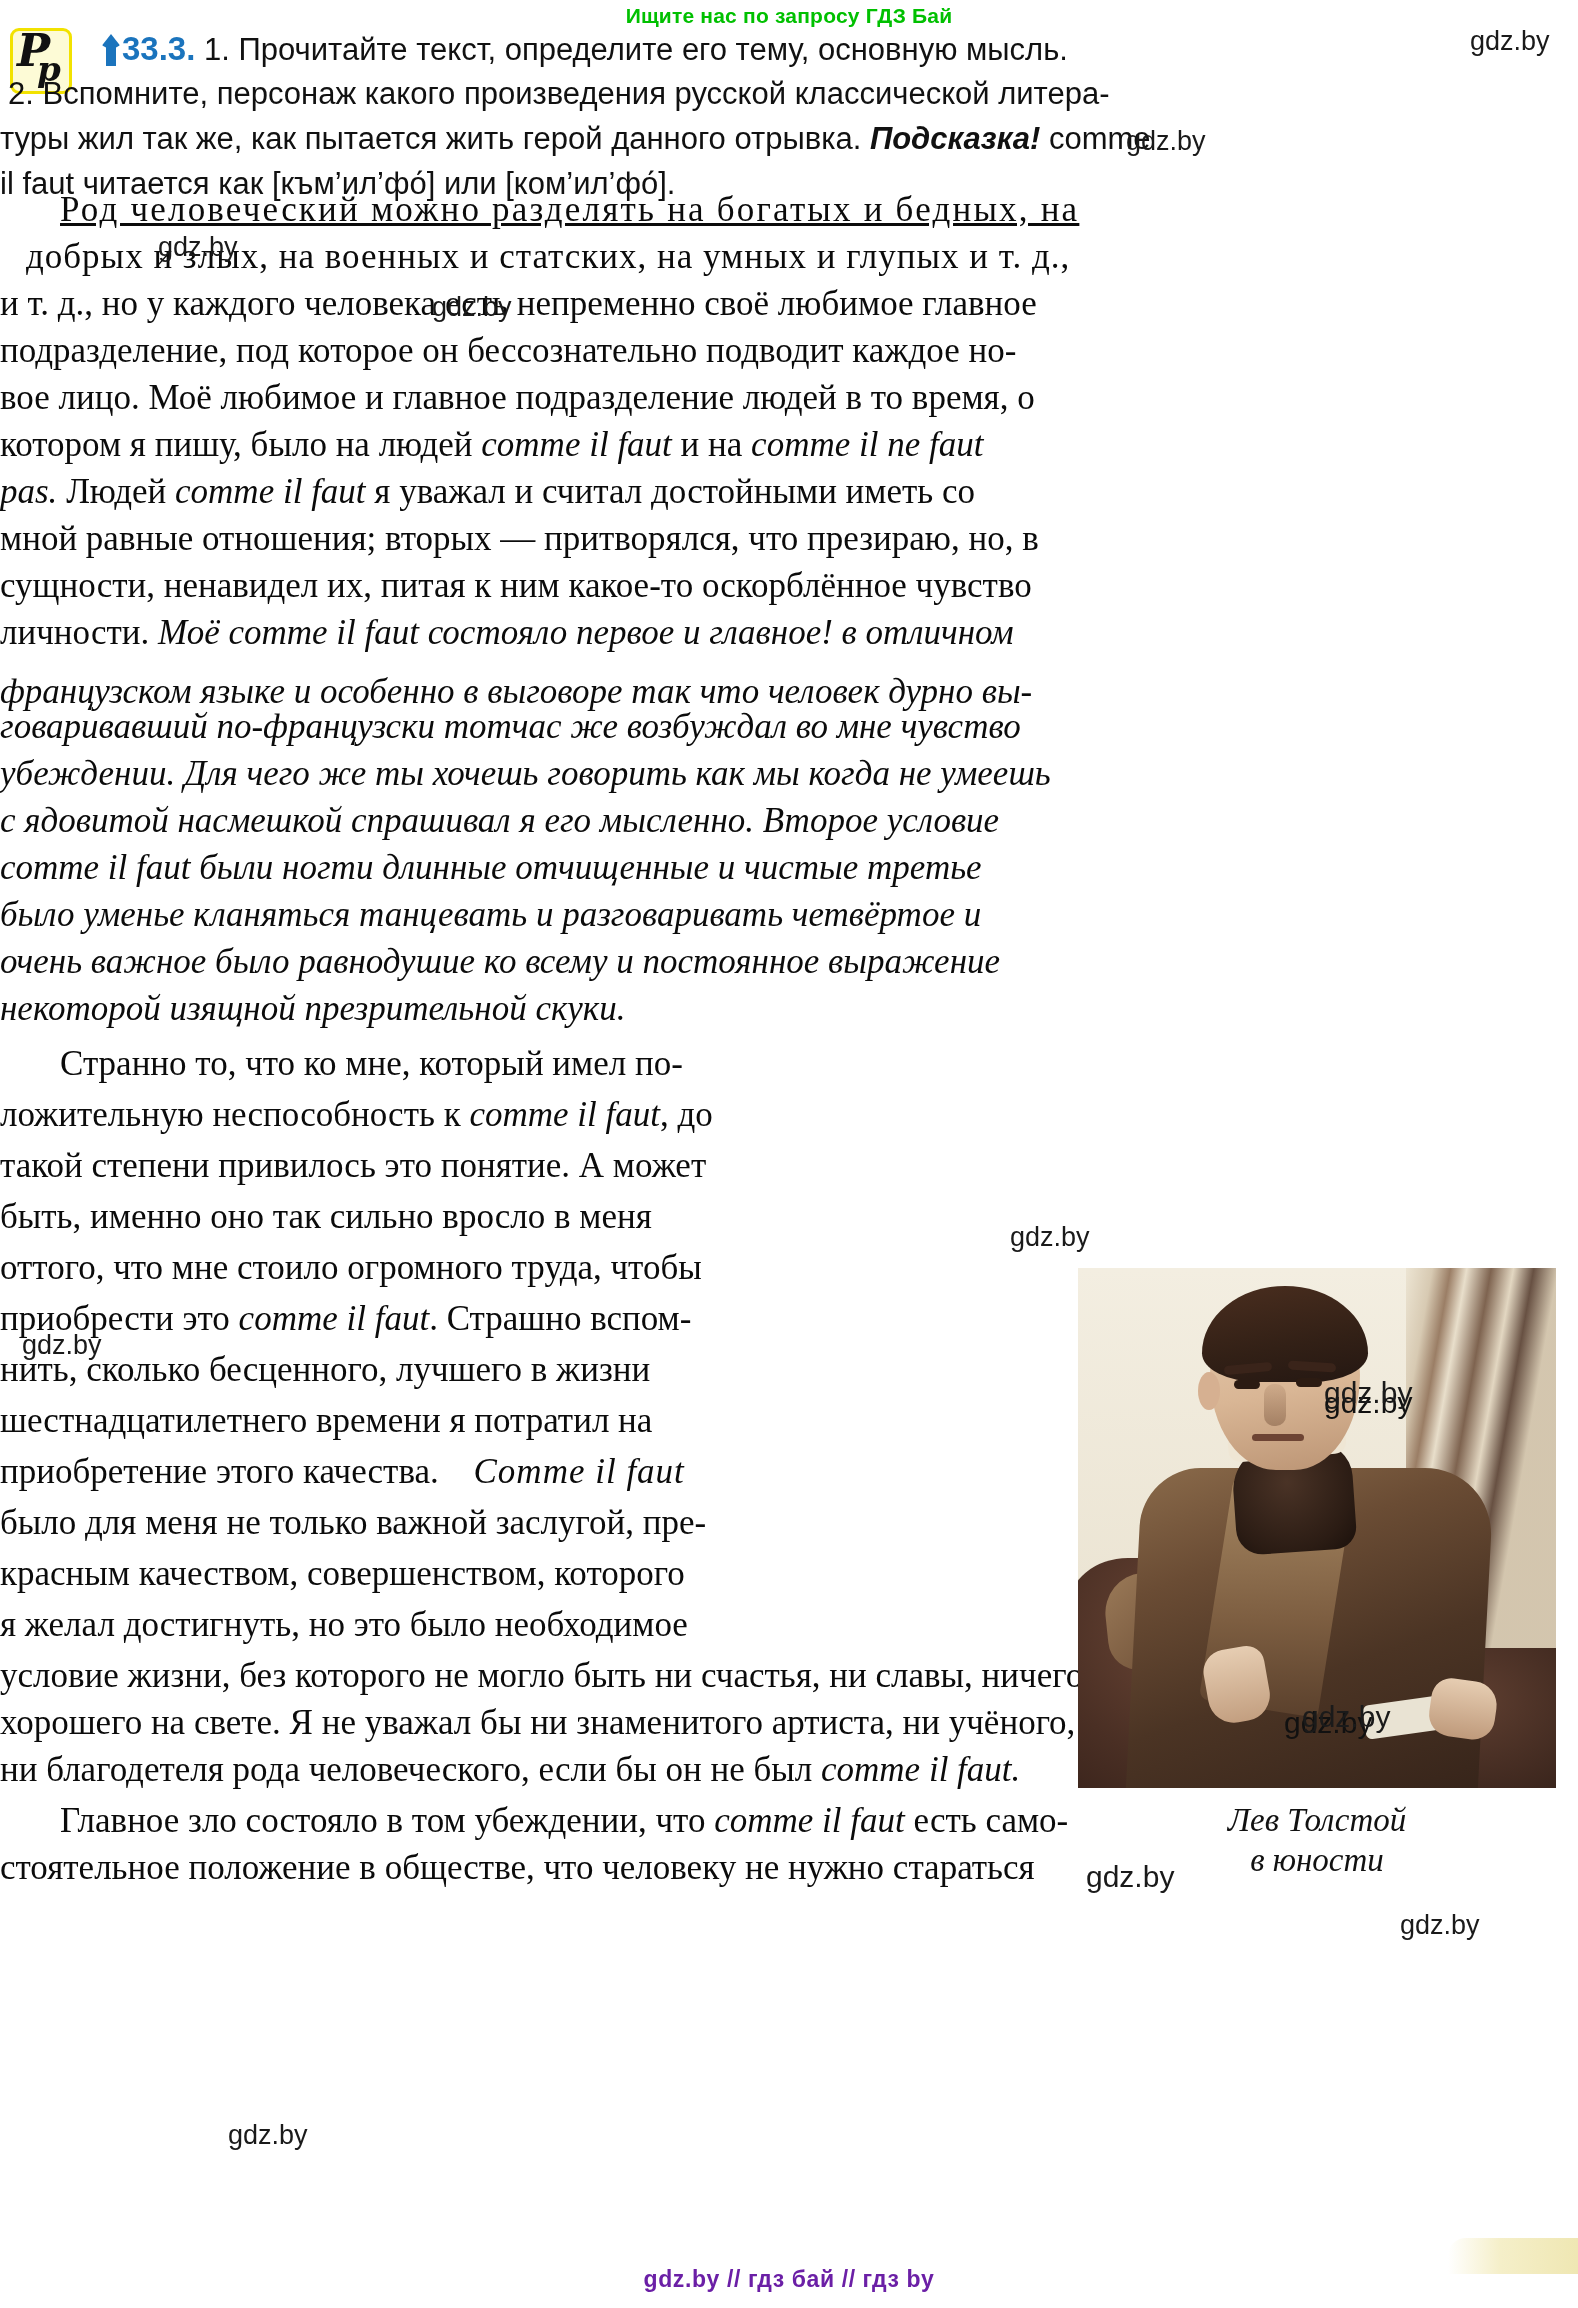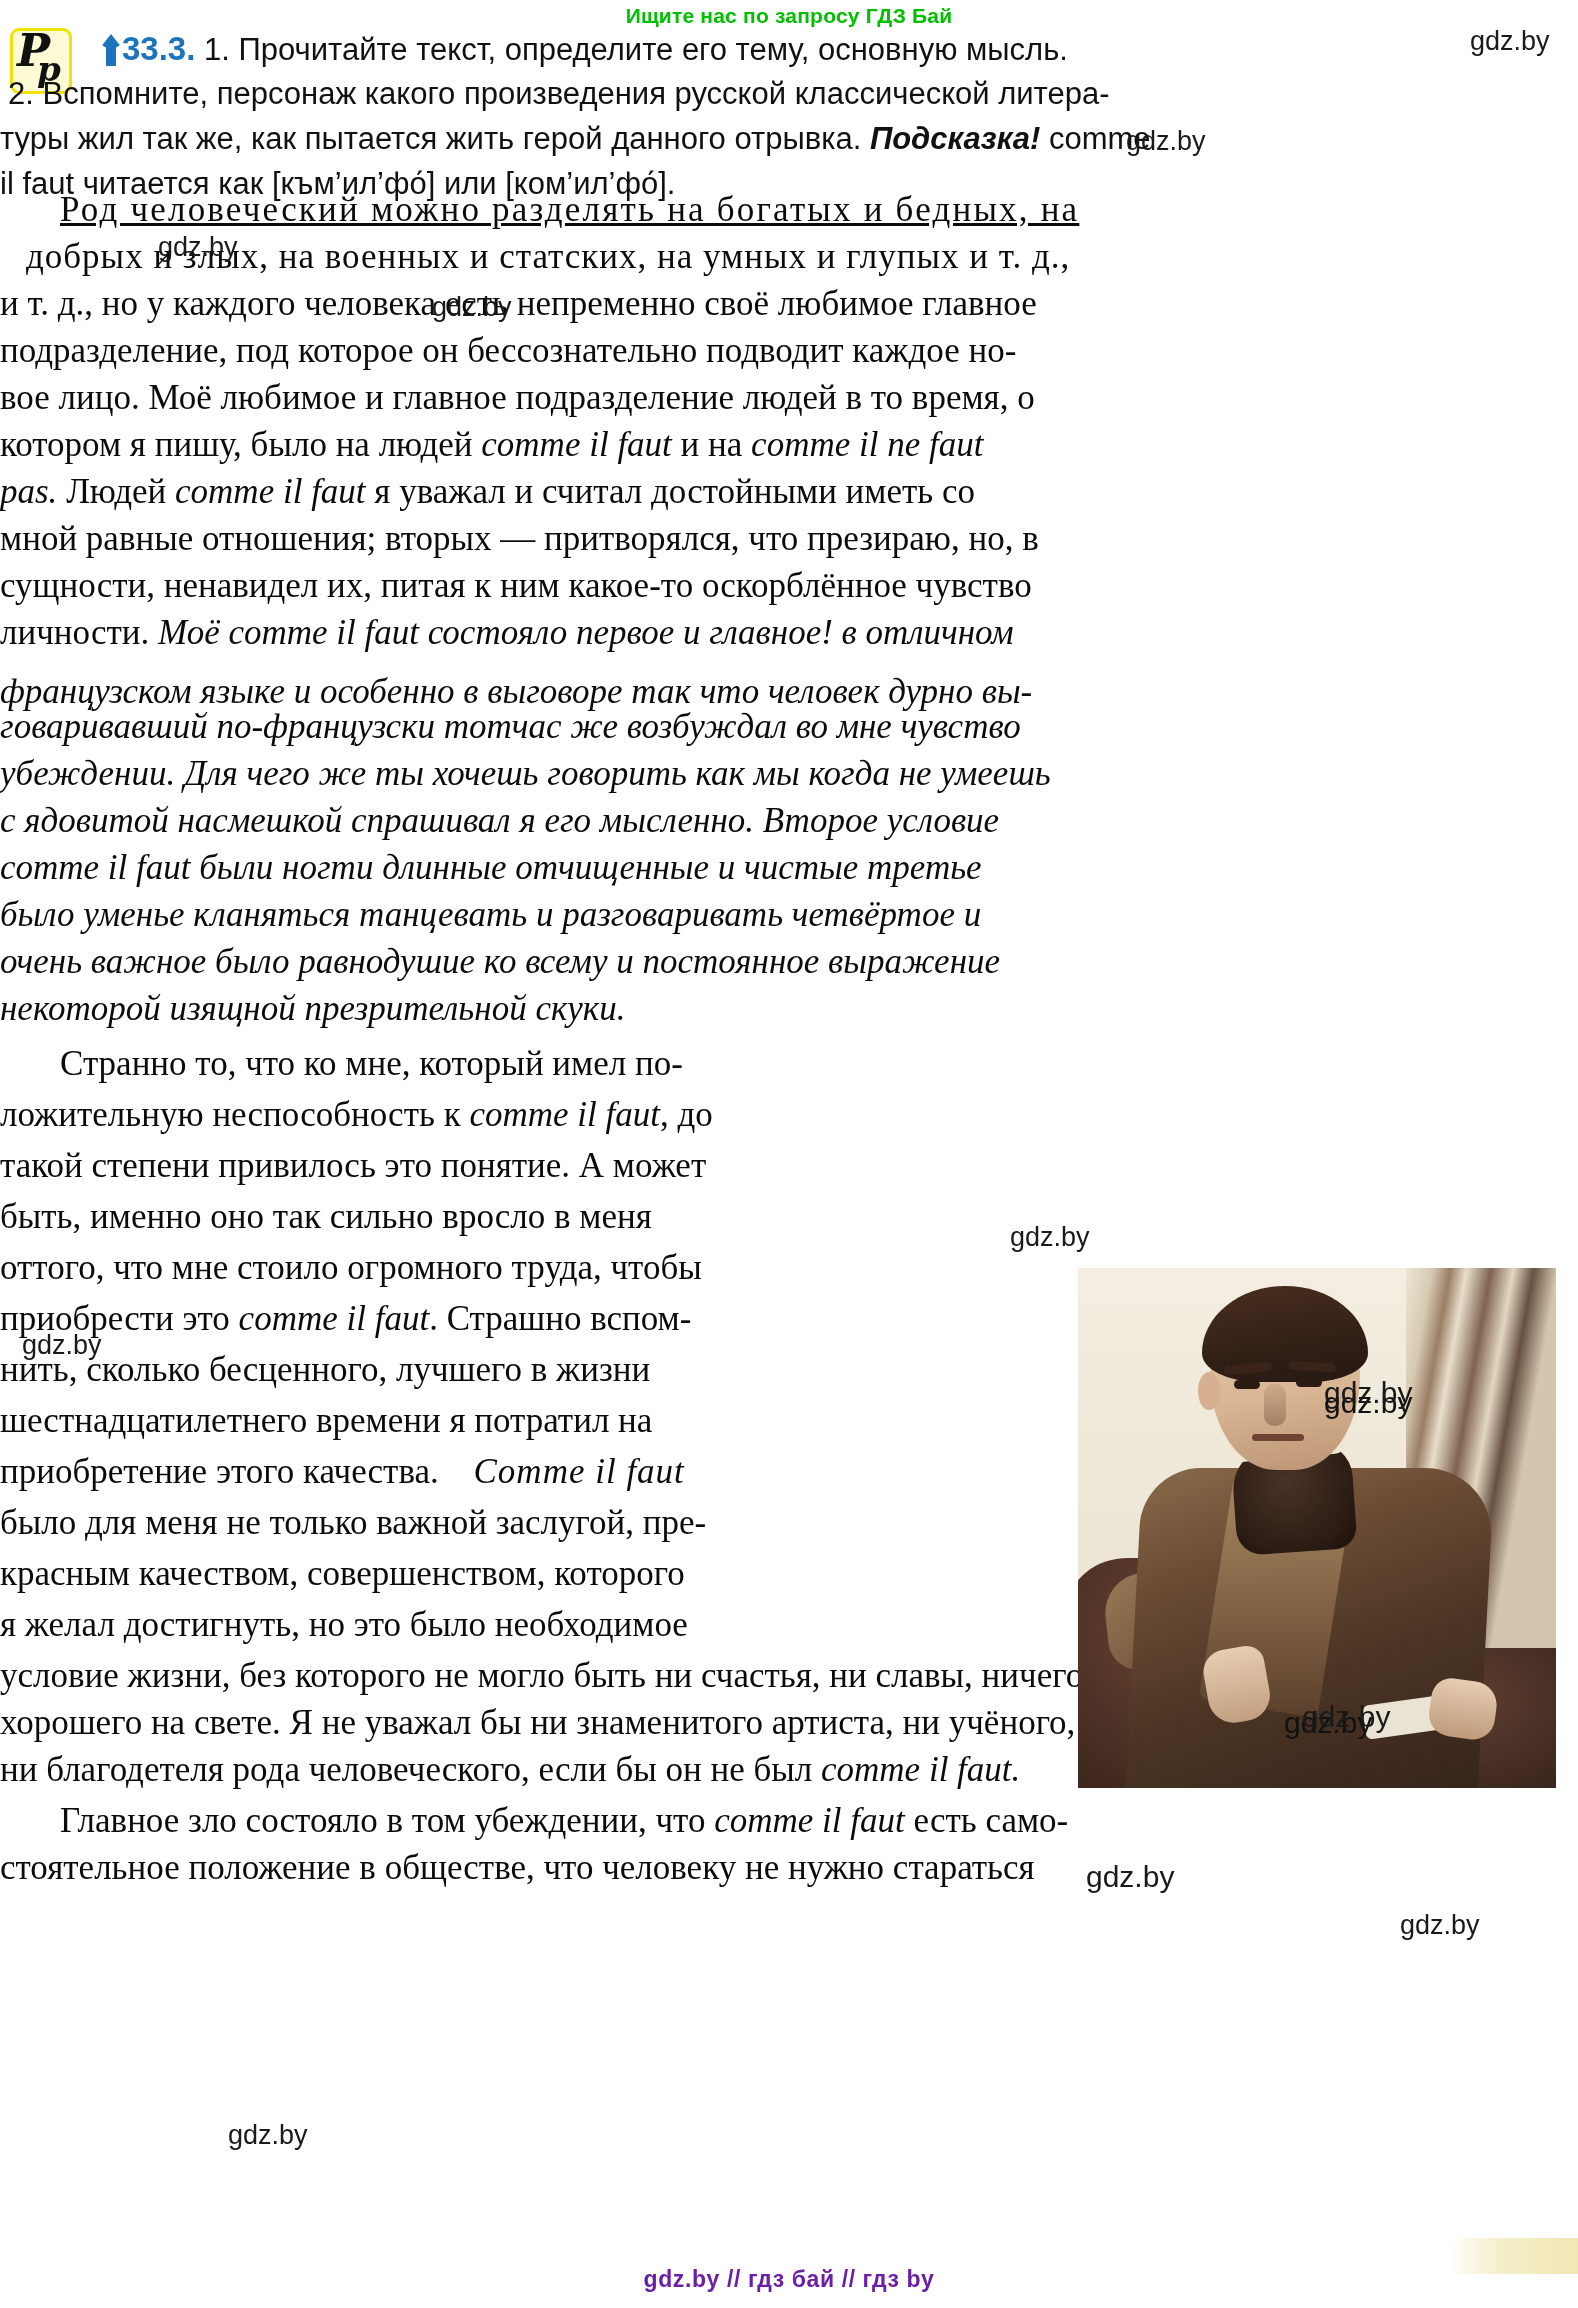--- a/index.html
+++ b/index.html
@@ -483,6 +483,7 @@
 </div>
 
 <div class="caption">
+  <div>Лев Толстой</div>
 </div>
 
 <div id="wm-layer">

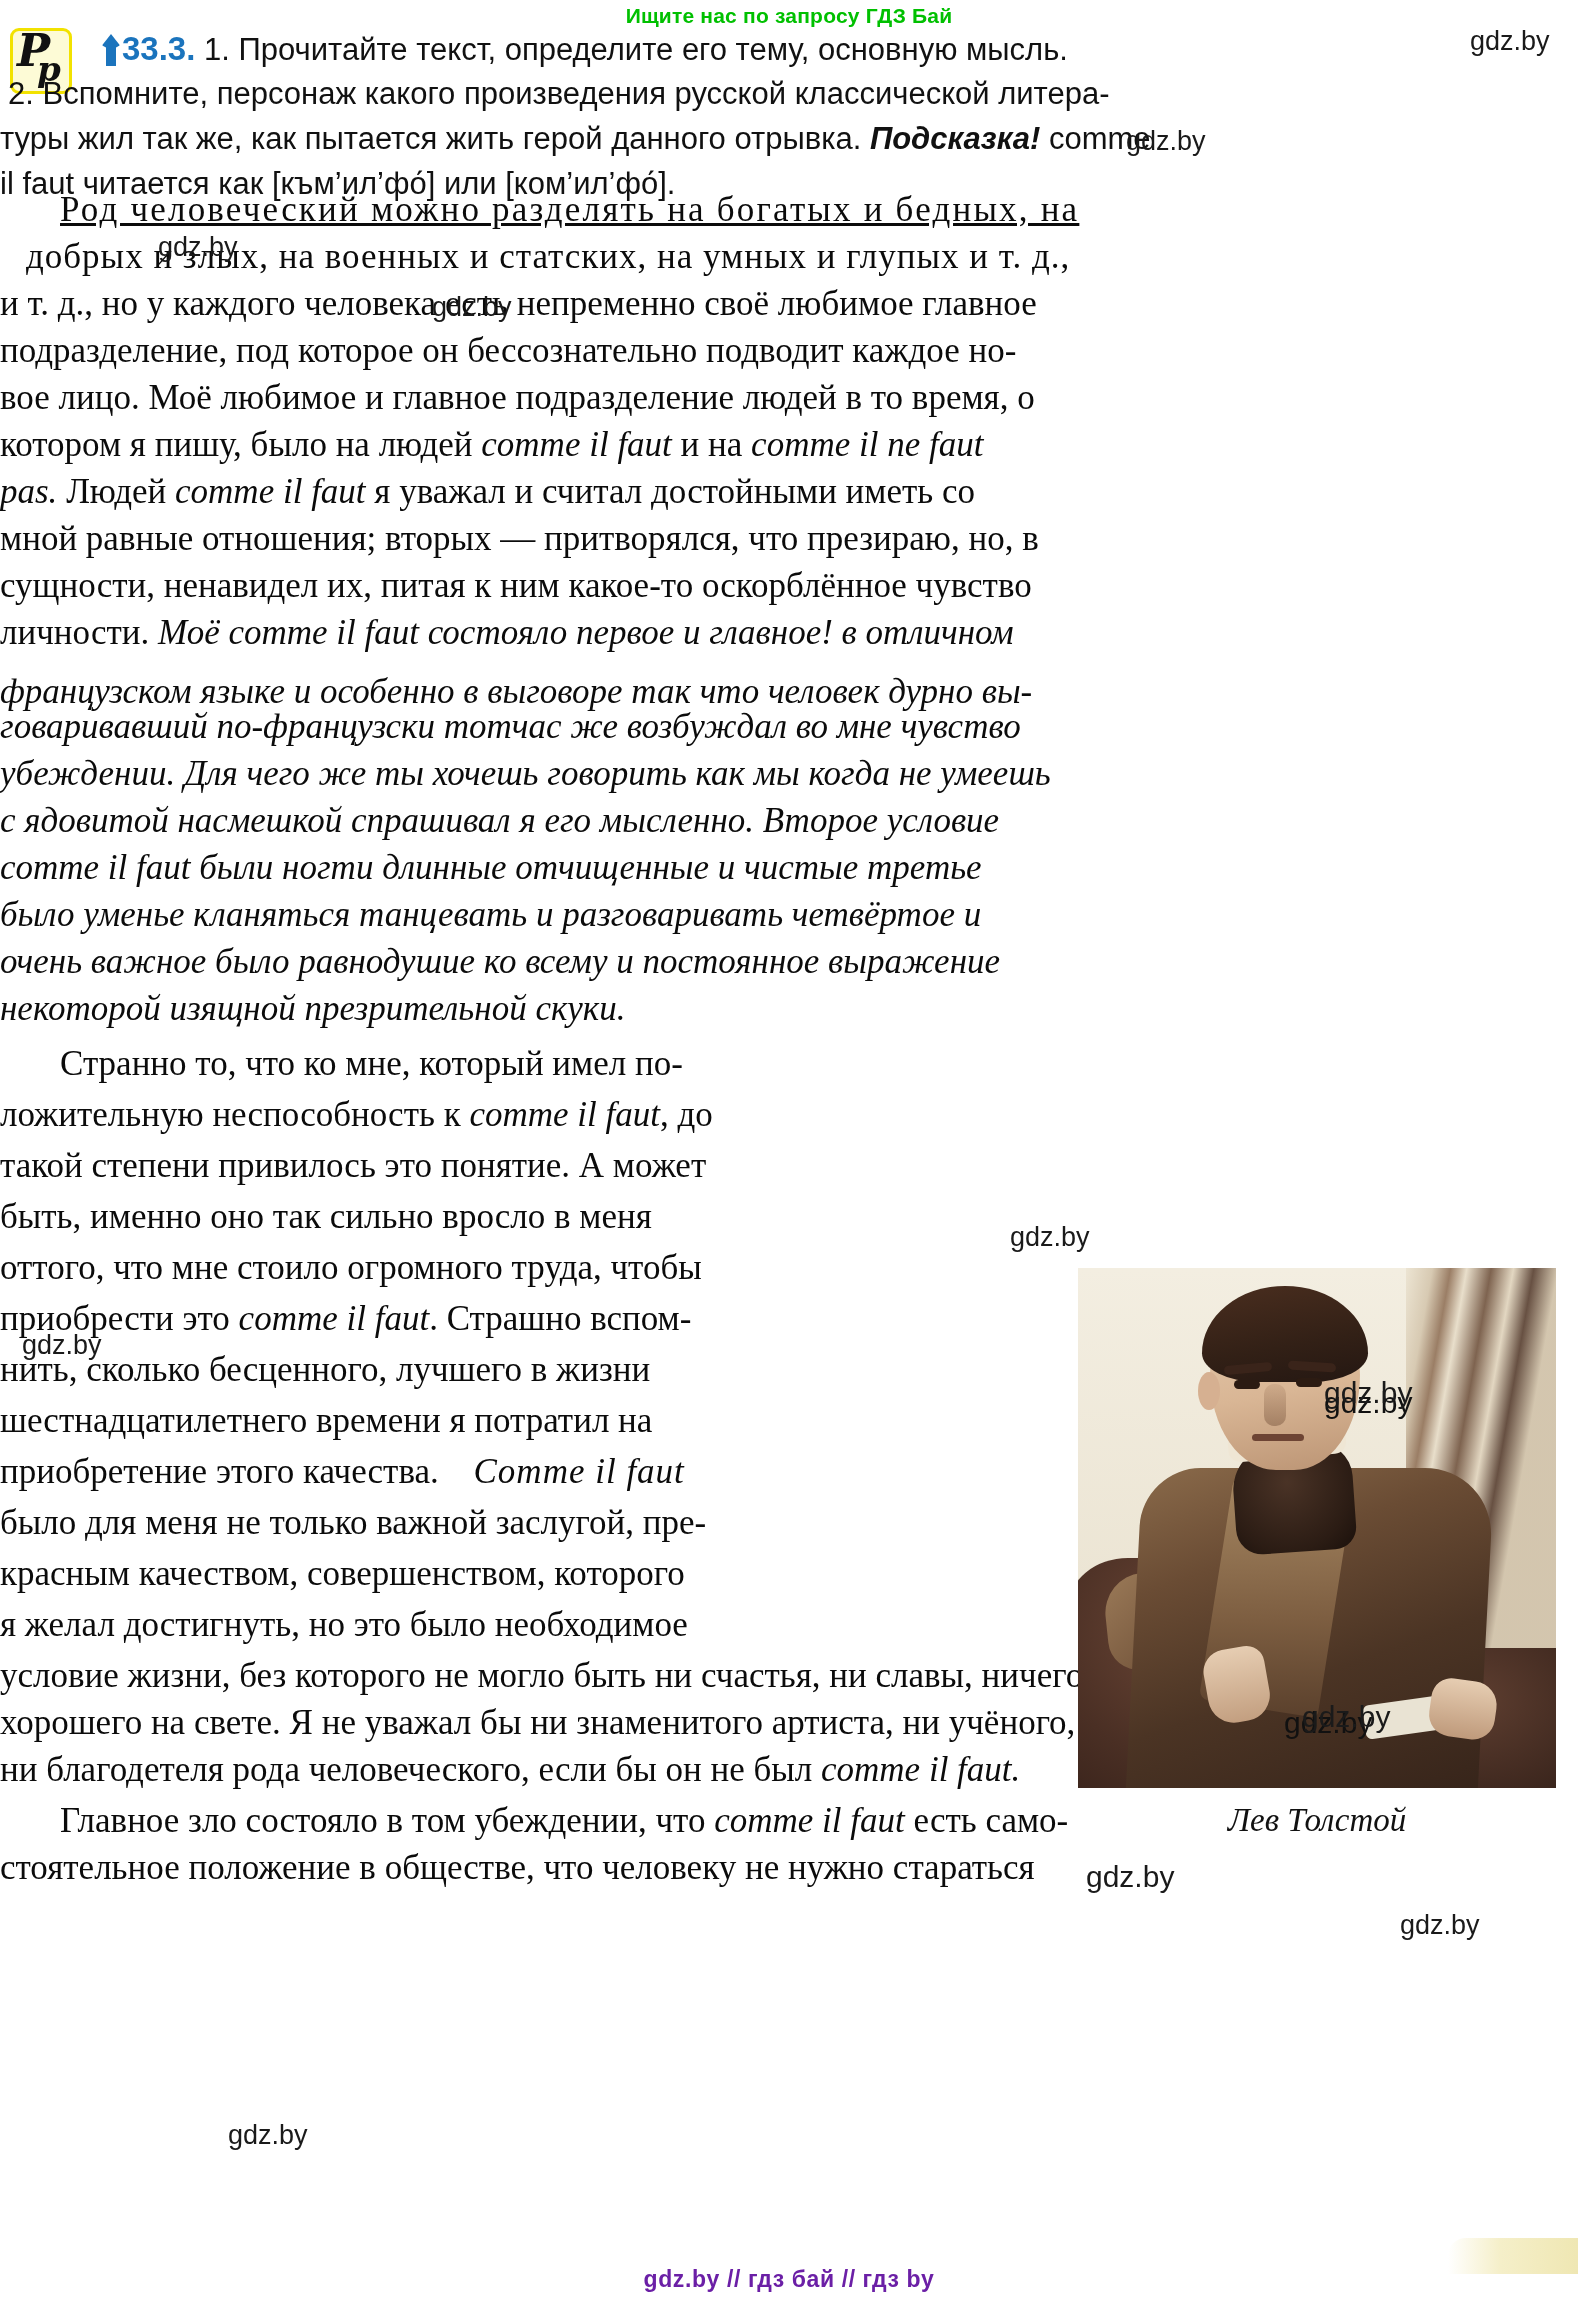--- a/index.html
+++ b/index.html
@@ -484,6 +484,7 @@
 
 <div class="caption">
   <div>Лев Толстой</div>
+  <div>в юности</div>
 </div>
 
 <div id="wm-layer">

